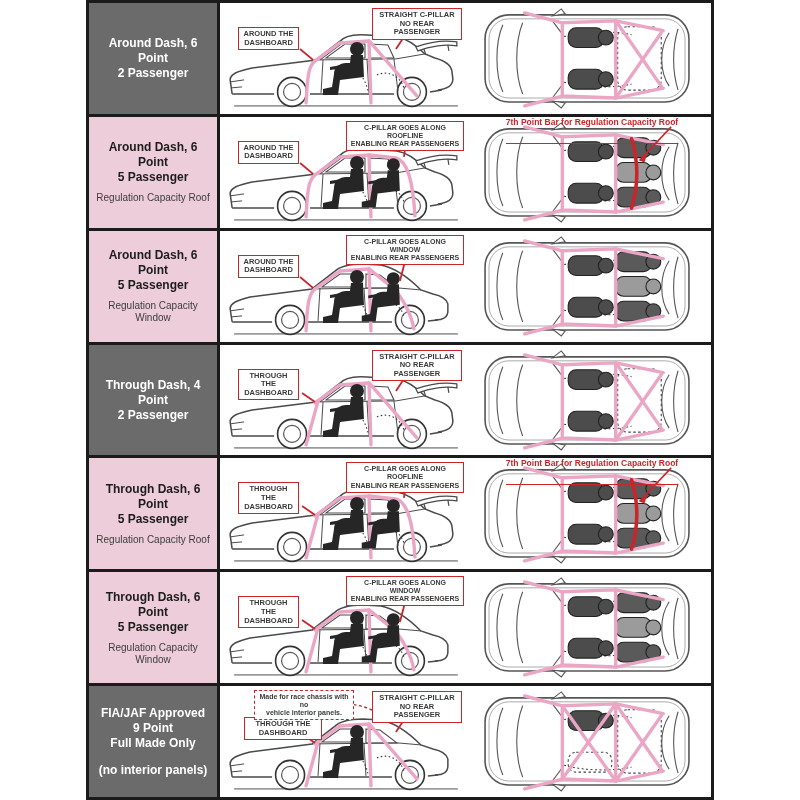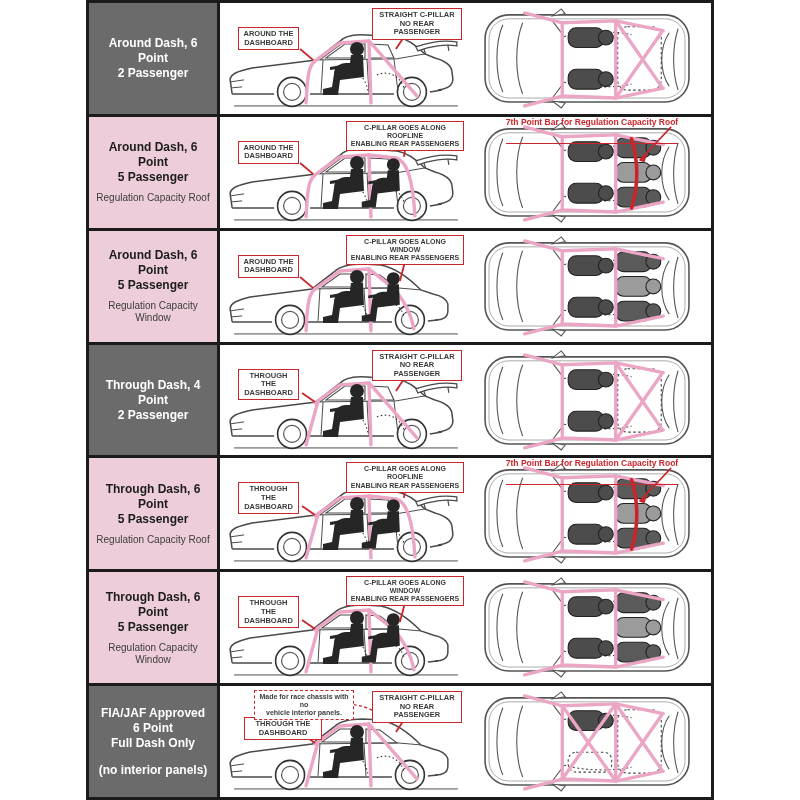--- a/index.html
+++ b/index.html
@@ -519,7 +519,7 @@
     <div class="label-cell">
       <div class="label-lines">
           <div class="label-line">FIA/JAF Approved</div>
-          <div class="label-line">6 Point</div>
+          <div class="label-line">9 Point</div>
           <div class="label-line">Full Dash Only</div>
         </div>
       <div class="sublabel">(no interior panels)</div>

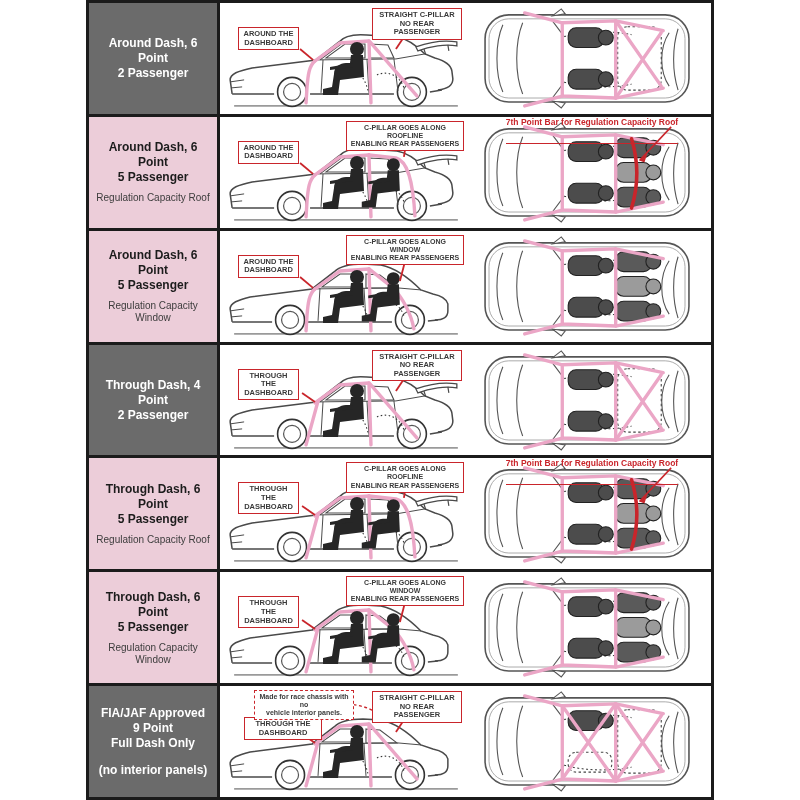--- a/index.html
+++ b/index.html
@@ -520,7 +520,7 @@
       <div class="label-lines">
           <div class="label-line">FIA/JAF Approved</div>
           <div class="label-line">9 Point</div>
-          <div class="label-line">Full Dash Only</div>
+          <div class="label-line">Full Made Only</div>
         </div>
       <div class="sublabel">(no interior panels)</div>
     </div>

